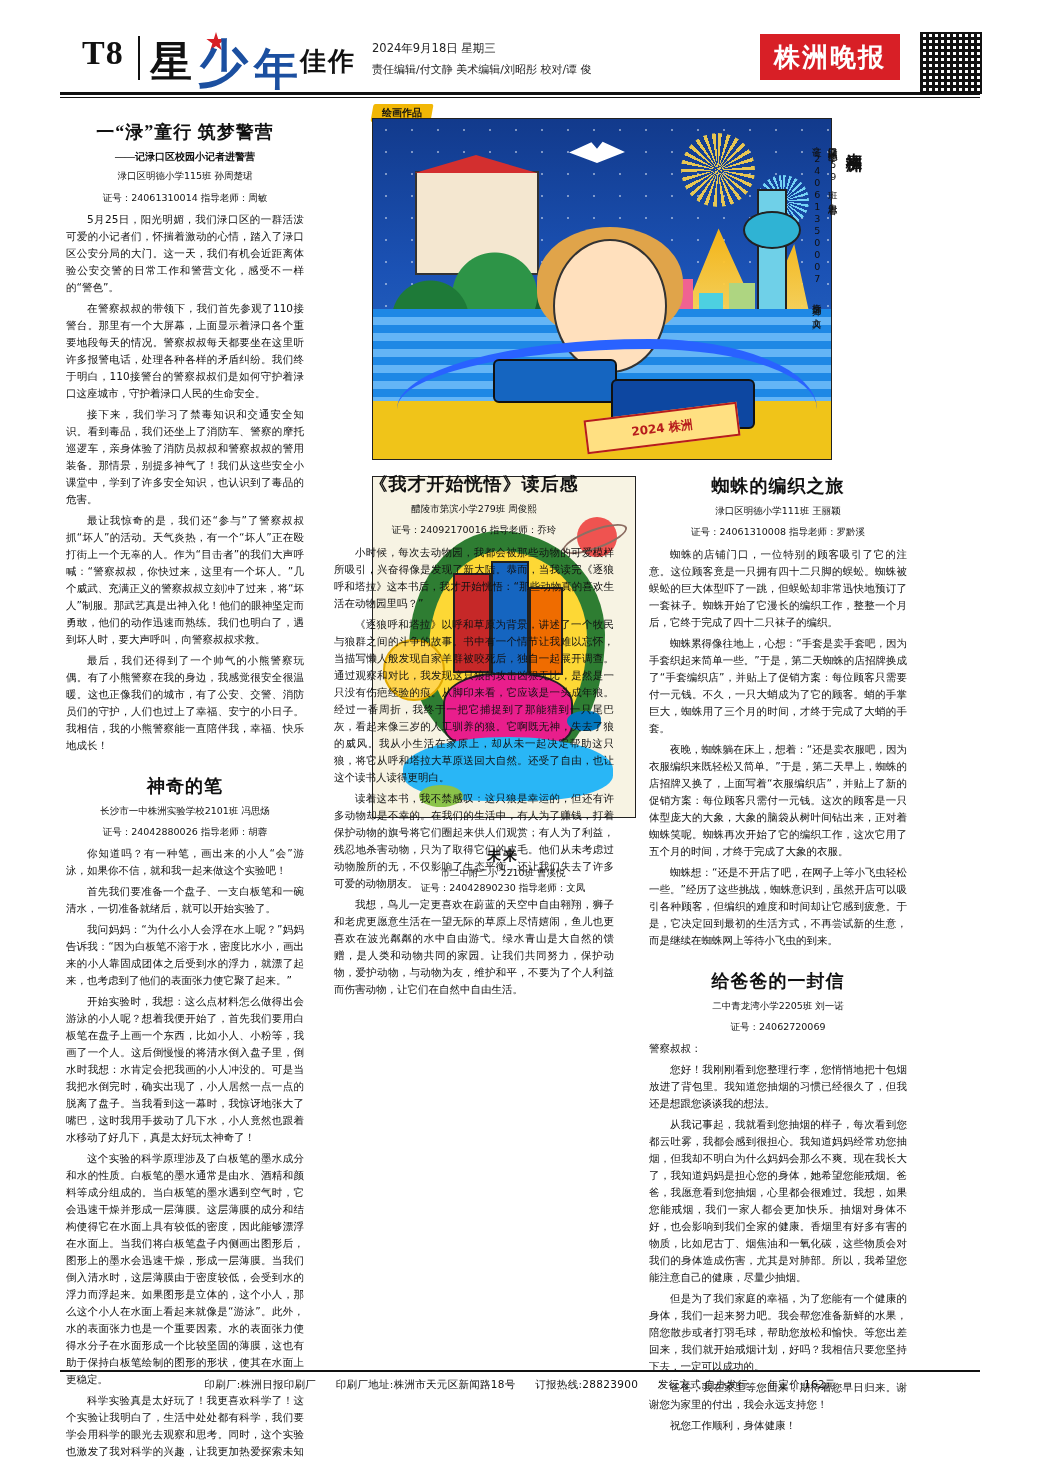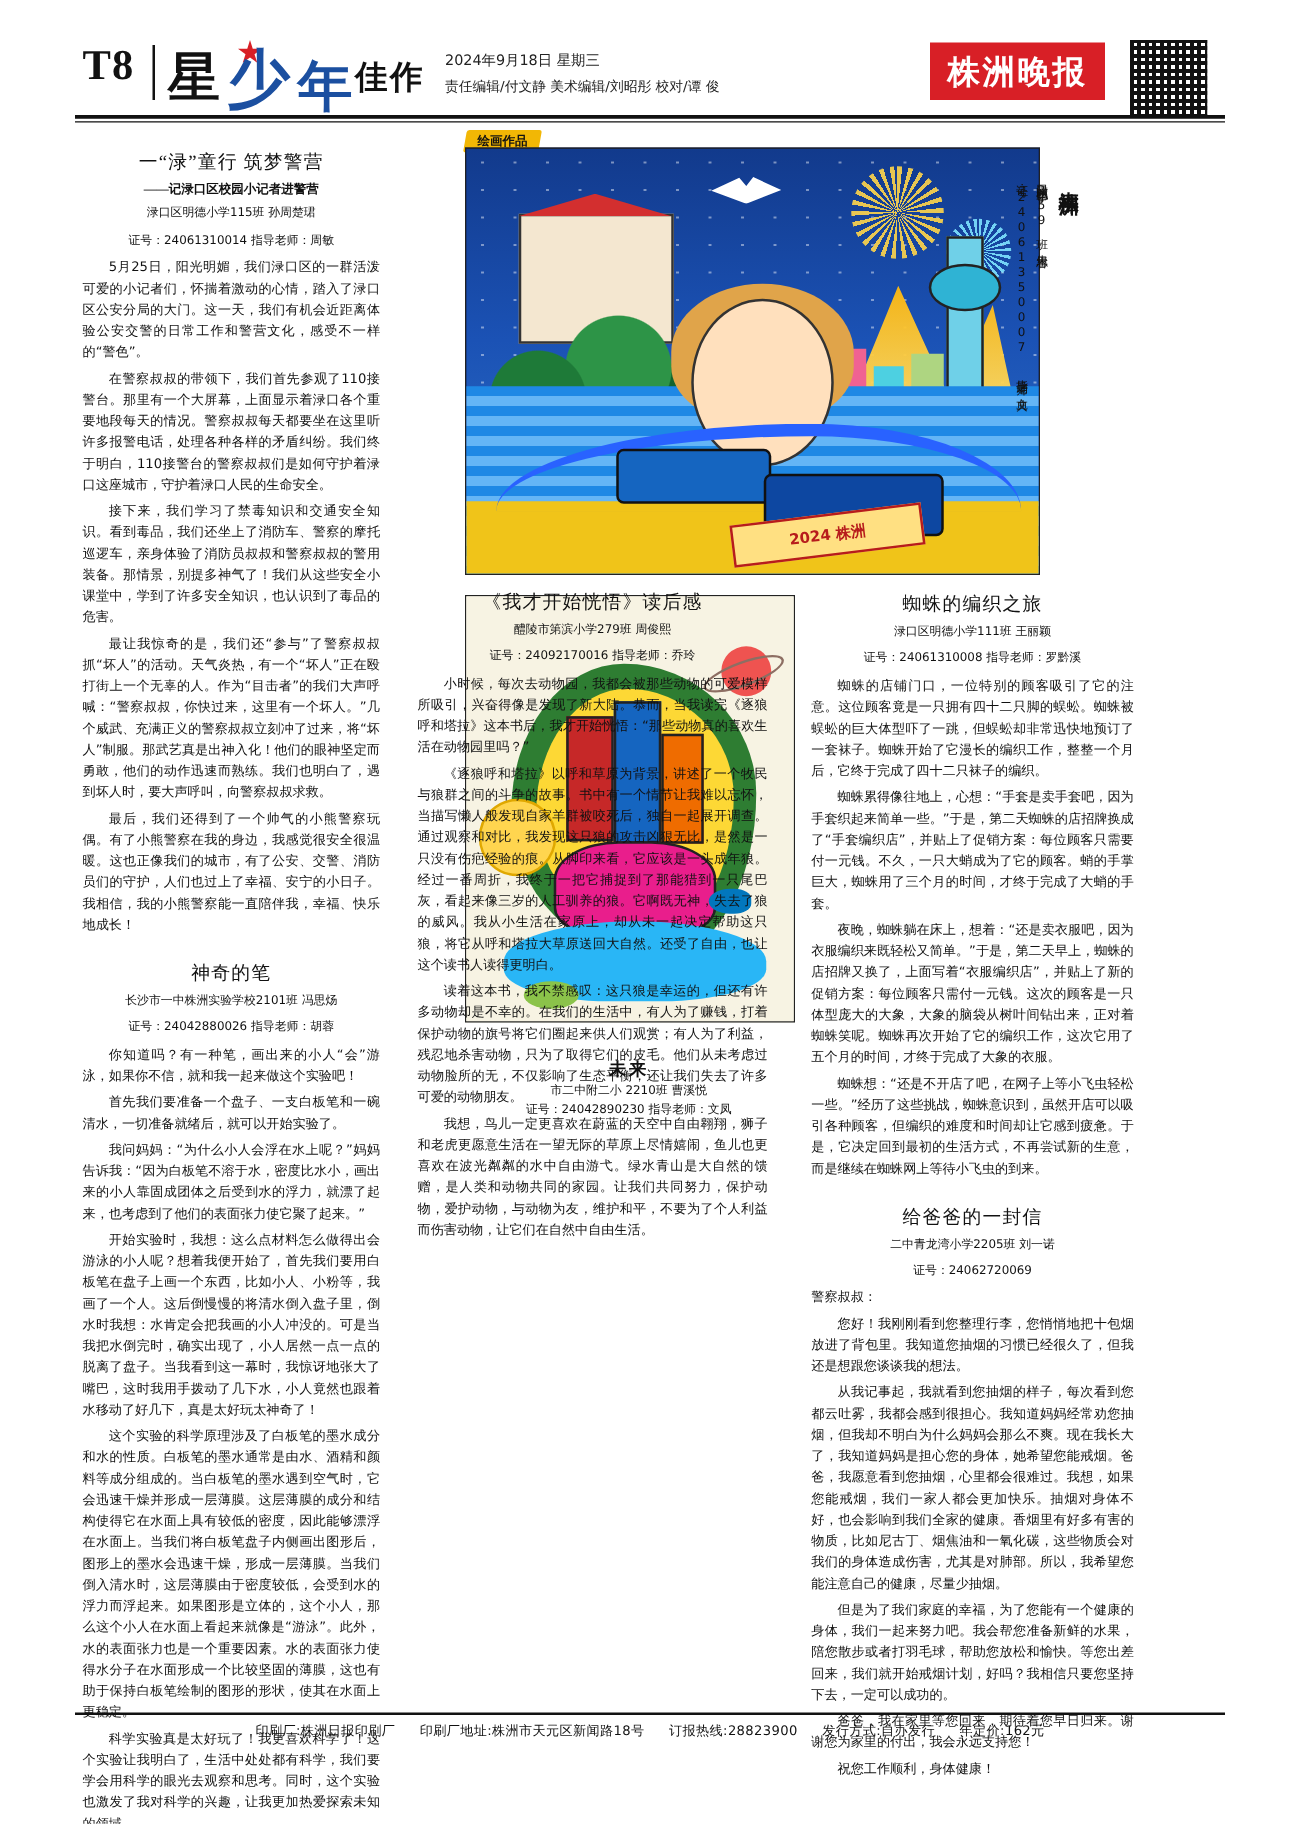--- a/index.html
+++ b/index.html
@@ -17,7 +17,7 @@
   }
   
   .masthead{
-    position:absolute;left:44px;top:28px;width:920px;height:62px;
+    position:absolute;left:60px;top:28px;width:920px;height:62px;
   }
   .mh-t8{
     position:absolute;left:22px;top:6px;

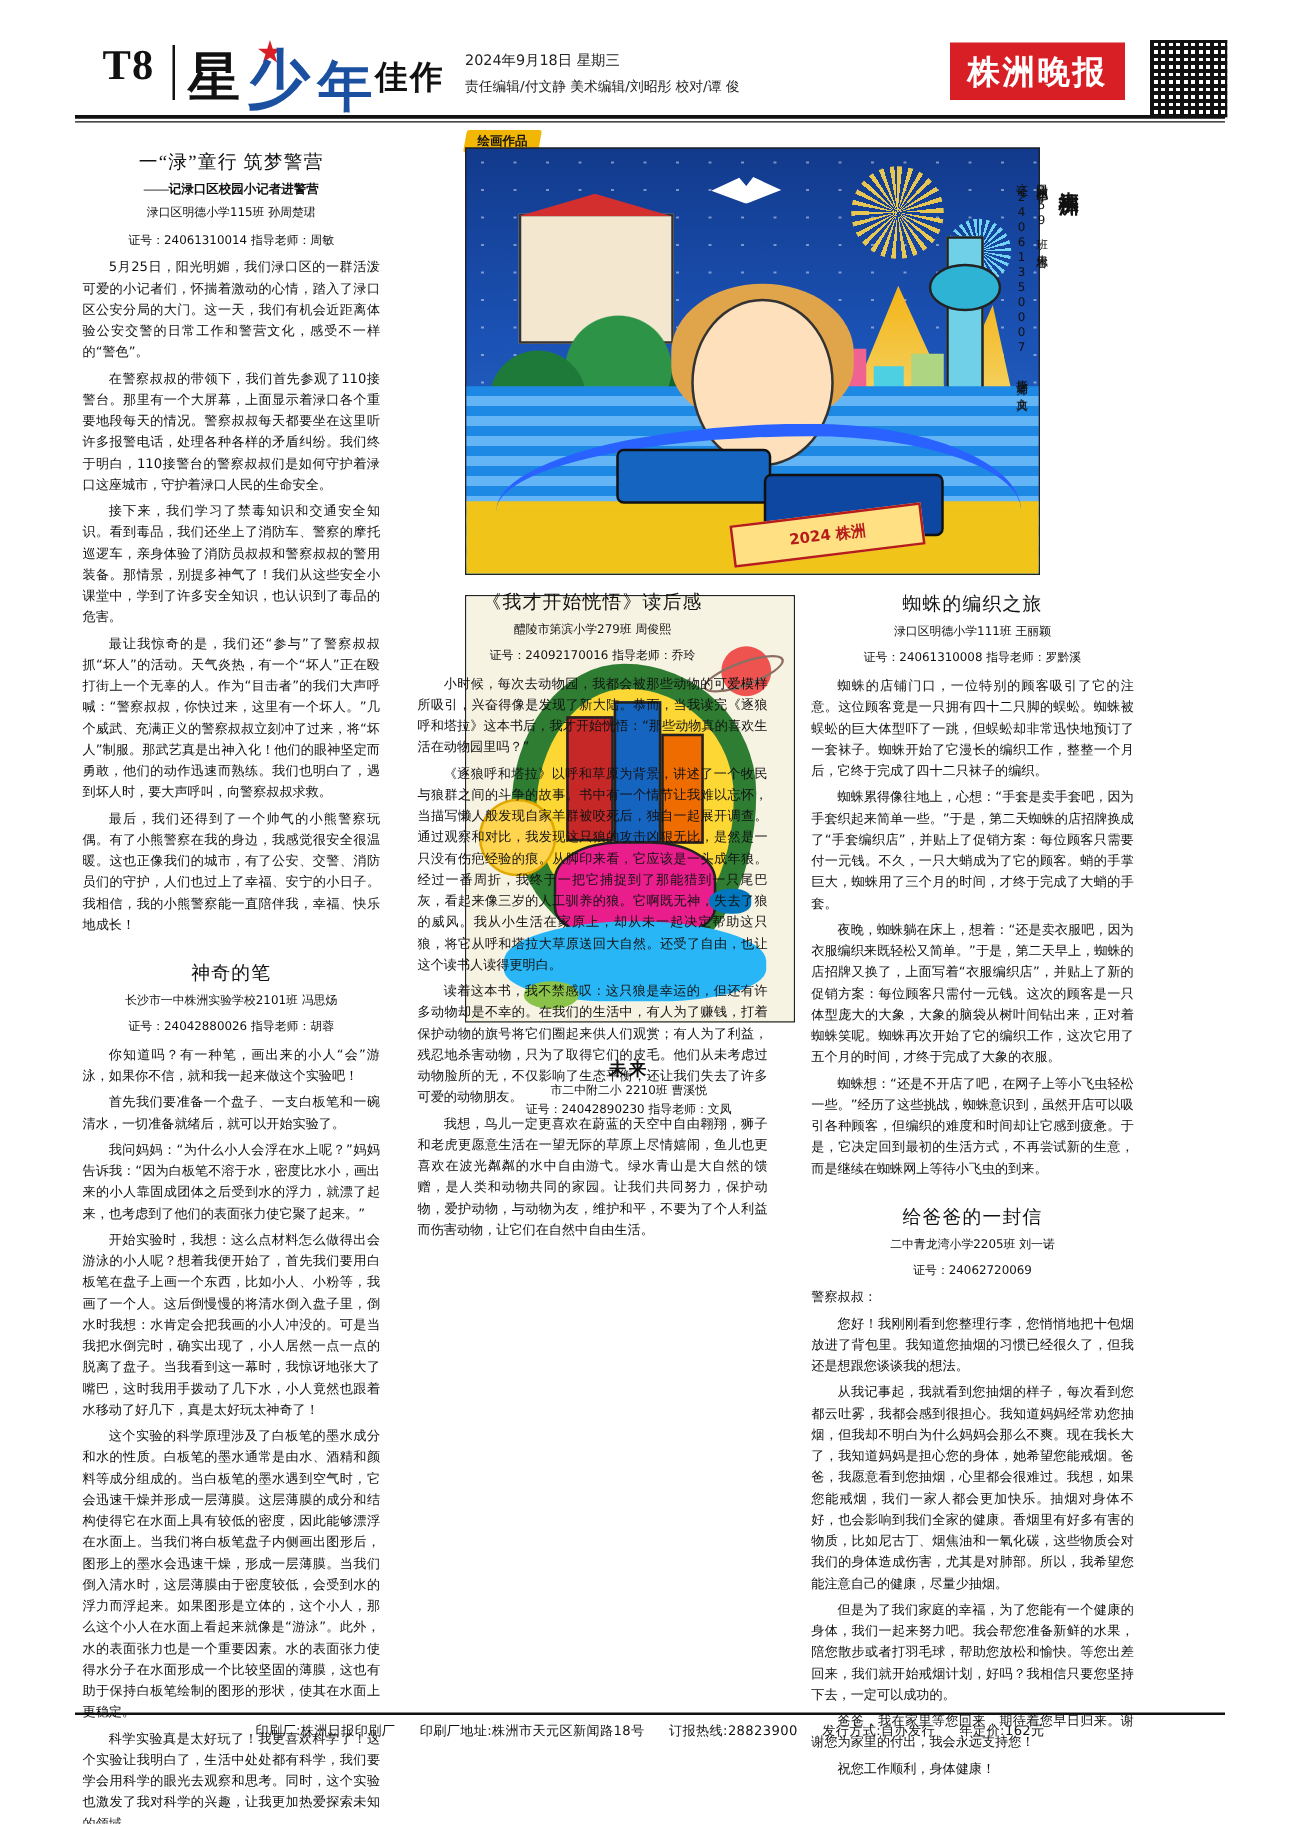--- a/index.html
+++ b/index.html
@@ -83,7 +83,7 @@
   .c-right{left:645px;top:472px;width:266px;}
 
   h2.art-title{
-    margin:0 0 2px 0;text-align:center;font-size:15px;font-weight:normal;
+    margin:0 0 2px 0;text-align:center;font-size:18px;font-weight:bold;
     font-family:"Liberation Serif",serif;letter-spacing:1px;
   }
   h3.art-sub{

